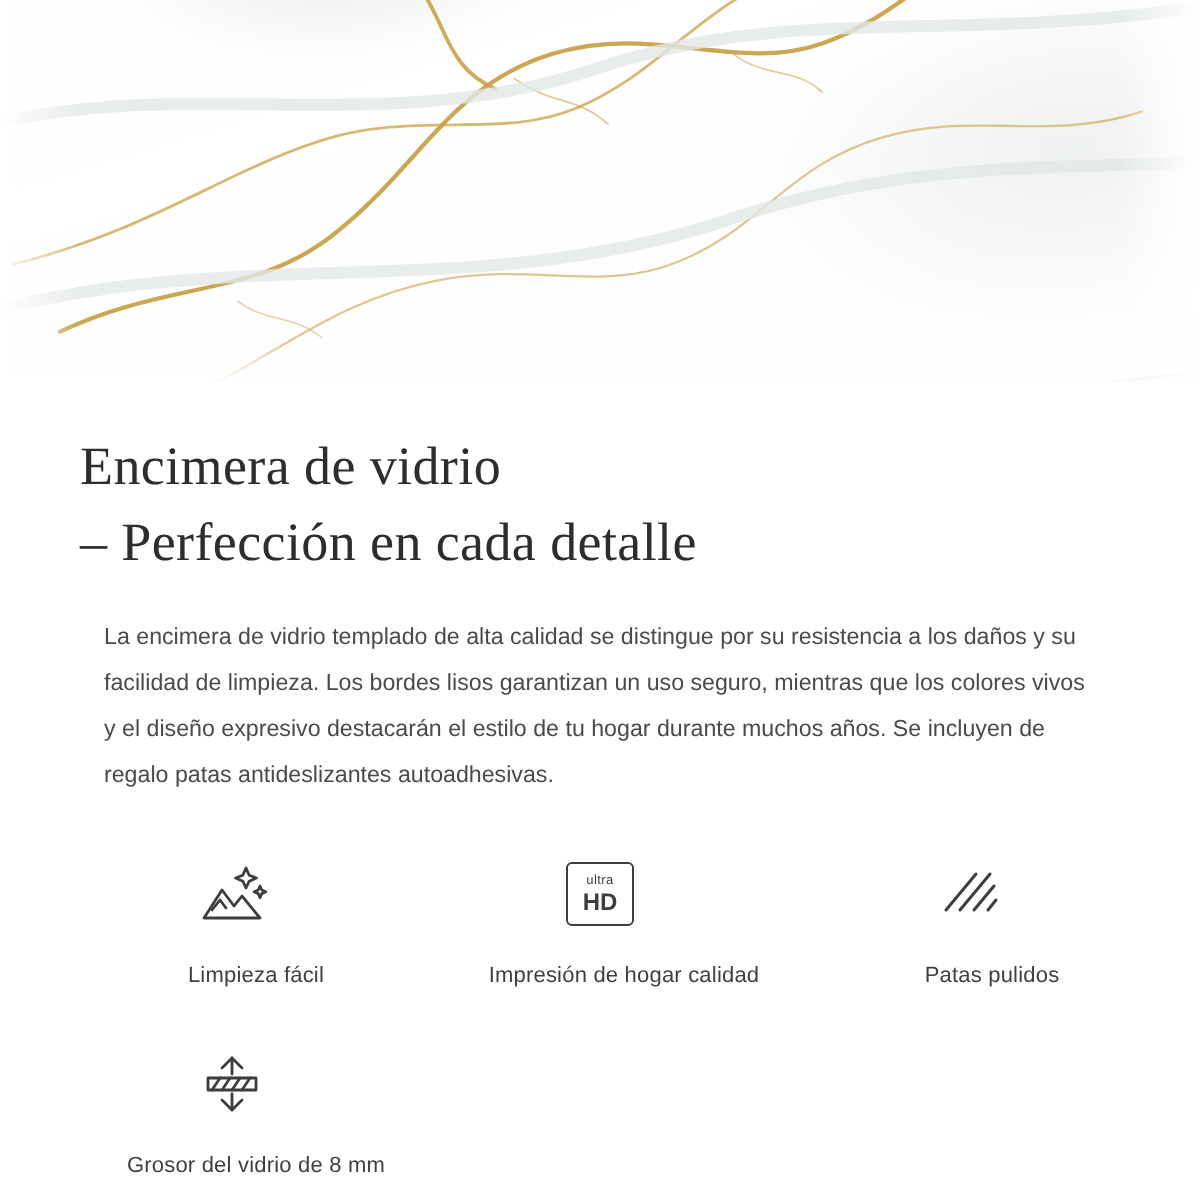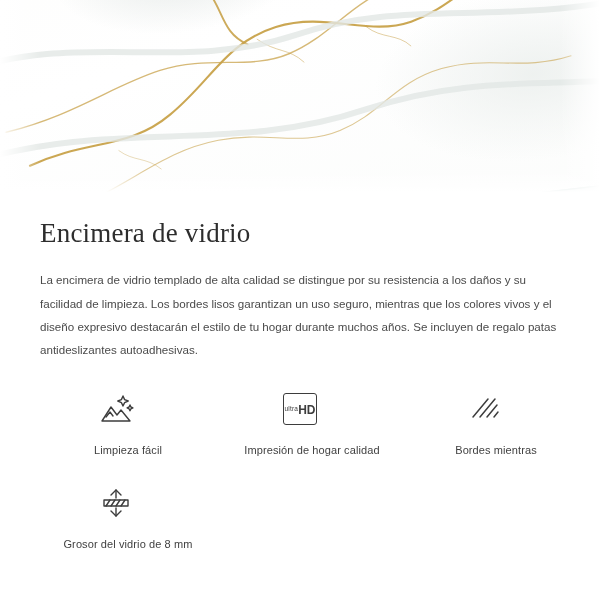--- a/index.html
+++ b/index.html
@@ -180,6 +180,7 @@
   <div class="content">
     <h1 class="headline">
       <span>Encimera de vidrio</span>
+      <span class="line2">– Perfección en cada detalle</span>
     </h1>
     <p class="body-copy">La encimera de vidrio templado de alta calidad se distingue por su resistencia a los daños y su facilidad de limpieza. Los bordes lisos garantizan un uso seguro, mientras que los colores vivos y el diseño expresivo destacarán el estilo de tu hogar durante muchos años. Se incluyen de regalo patas antideslizantes autoadhesivas.</p>
   </div>

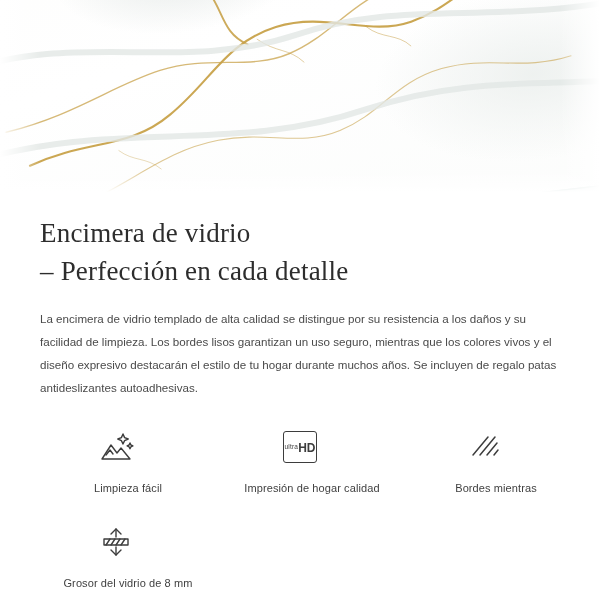--- a/index.html
+++ b/index.html
@@ -96,7 +96,7 @@
     font-size: 11.6px;
     line-height: 2.0;
     color: #4a4a4a;
-    margin: 0;
+    margin: 12px;
     max-width: 520px;
   }
 

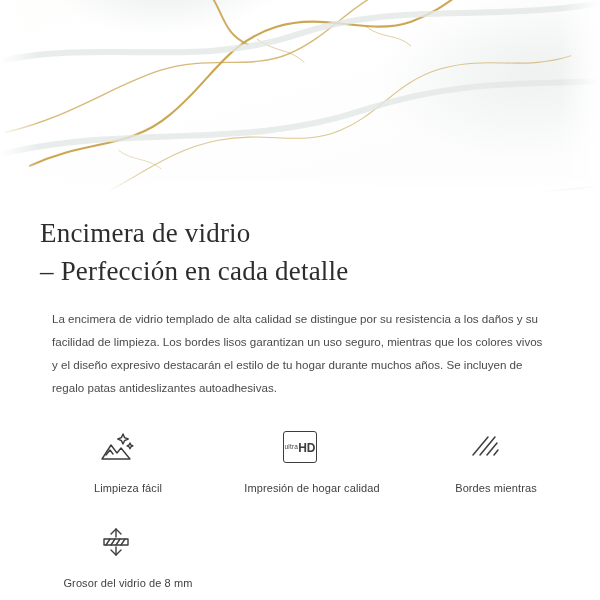--- a/index.html
+++ b/index.html
@@ -135,7 +135,7 @@
     width: 34px; height: 32px;
     border: 1.6px solid #3d3d3d;
     border-radius: 3px;
-    display: flex; 
+    display: flex; flex-direction: column;
     align-items: center; justify-content: center;
     line-height: 1;
   }

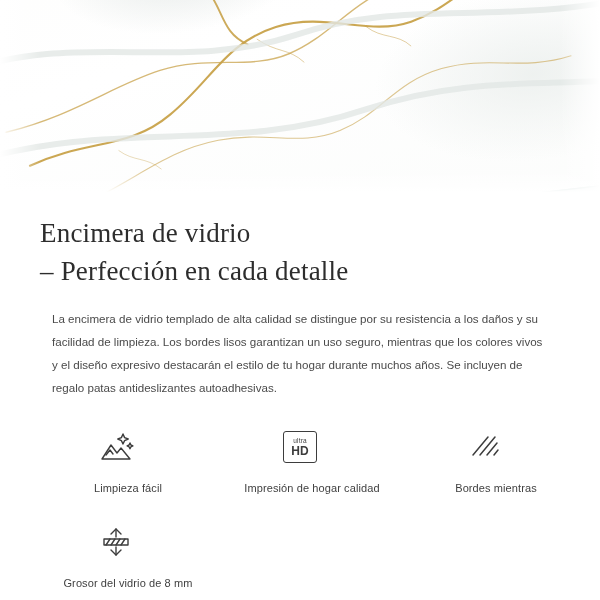--- a/index.html
+++ b/index.html
@@ -218,7 +218,7 @@
           <path d="M30,24 L34,19"></path>
         </svg>
       </span>
-      <span class="flabel">Bordes mientras</span>
+      <span class="flabel">Patas pulidos</span>
     </div>
 
 

